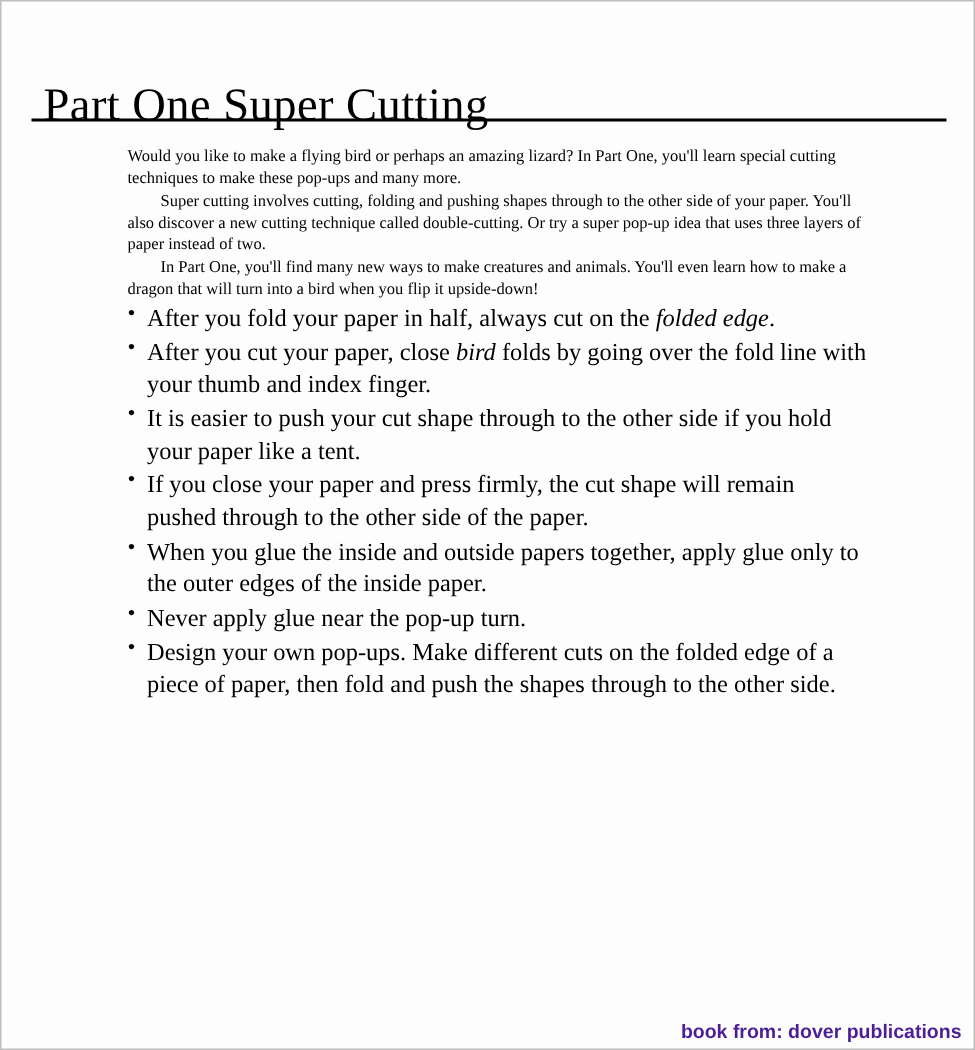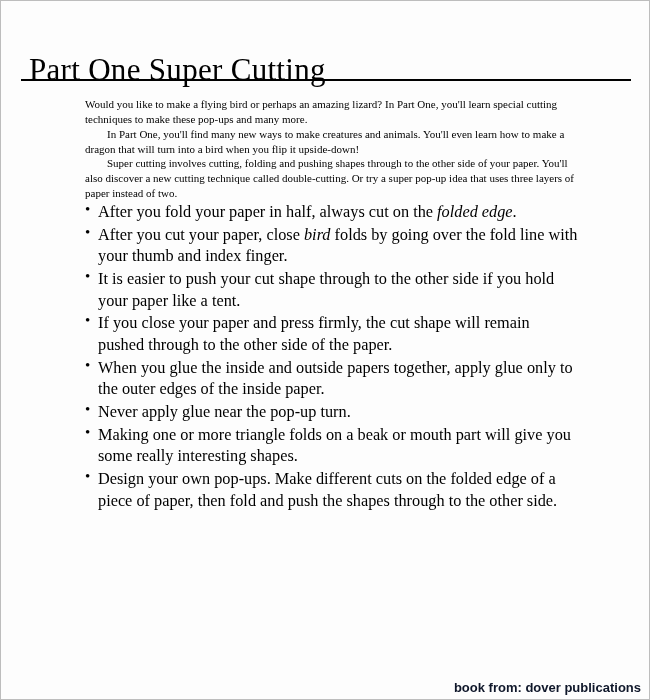--- a/index.html
+++ b/index.html
@@ -112,8 +112,8 @@
 
   <div class="body-col">
     <p class="para">Would you like to make a flying bird or perhaps an amazing lizard? In Part One, you'll learn special cutting techniques to make these pop-ups and many more.</p>
+    <p class="para">Super cutting involves cutting, folding and pushing shapes through to the other side of your paper. You'll also discover a new cutting technique called double-cutting. Or try a super pop-up idea that uses three layers of paper instead of two.</p>
     <p class="para">In Part One, you'll find many new ways to make creatures and animals. You'll even learn how to make a dragon that will turn into a bird when you flip it upside-down!</p>
-    <p class="para">Super cutting involves cutting, folding and pushing shapes through to the other side of your paper. You'll also discover a new cutting technique called double-cutting. Or try a super pop-up idea that uses three layers of paper instead of two.</p>
 
 
     <ul class="tips">

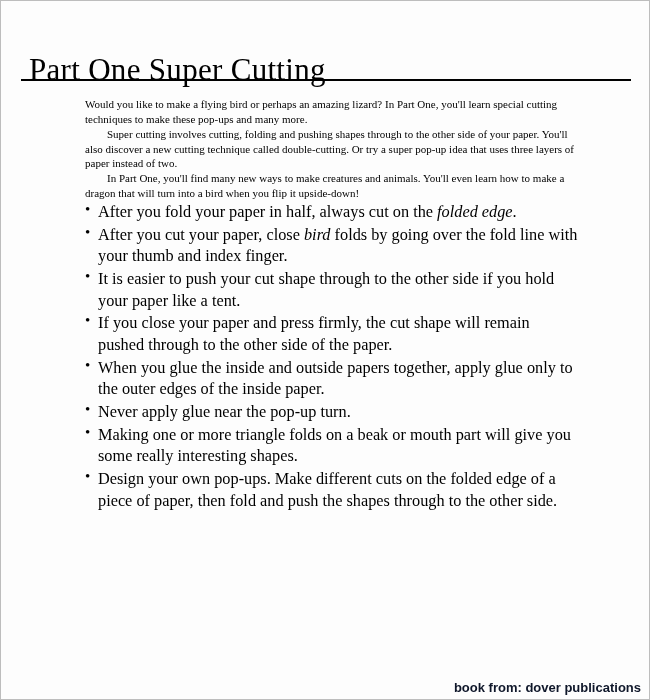--- a/index.html
+++ b/index.html
@@ -123,7 +123,6 @@
       <li><span>If you close your paper and press firmly, the cut shape will remain pushed through to the other side of the paper.</span><span class="ital"></span><span></span></li>
       <li><span>When you glue the inside and outside papers together, apply glue only to the outer edges of the inside paper.</span><span class="ital"></span><span></span></li>
       <li><span>Never apply glue near the pop-up turn.</span><span class="ital"></span><span></span></li>
-      <li><span>Making one or more triangle folds on a beak or mouth part will give you some really interesting shapes.</span><span class="ital"></span><span></span></li>
       <li><span>Design your own pop-ups. Make different cuts on the folded edge of a piece of paper, then fold and push the shapes through to the other side.</span><span class="ital"></span><span></span></li>
     </ul>
   </div>

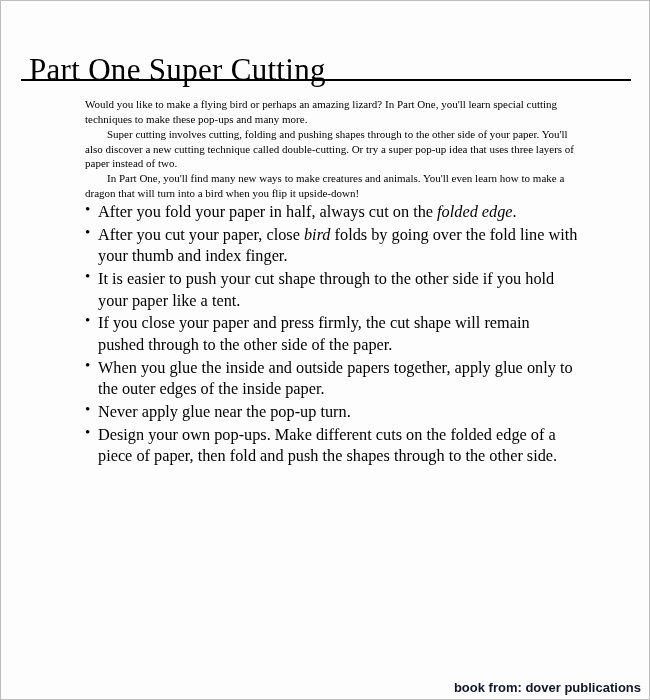--- a/index.html
+++ b/index.html
@@ -92,7 +92,7 @@
     position: absolute;
     right: 8px;
     bottom: 4px;
-    color: #0f172a;
+    color: #4c1d95;
     font-family: "Liberation Sans", sans-serif;
     font-weight: bold;
     font-size: 13px;

